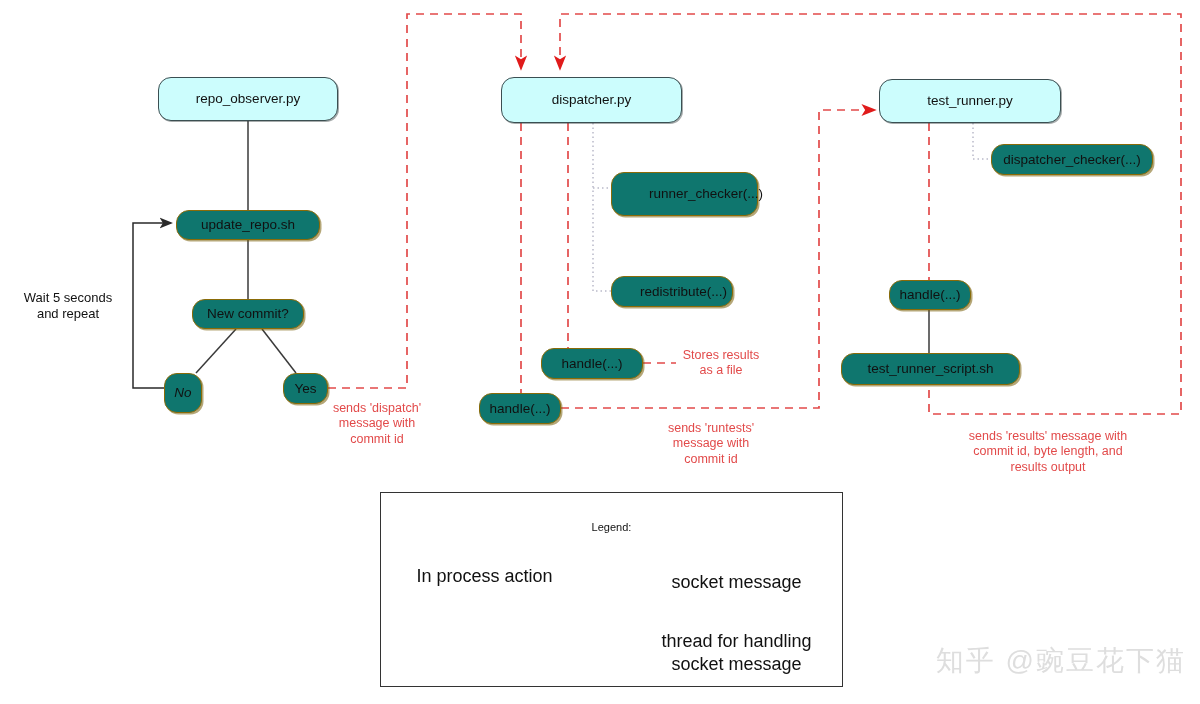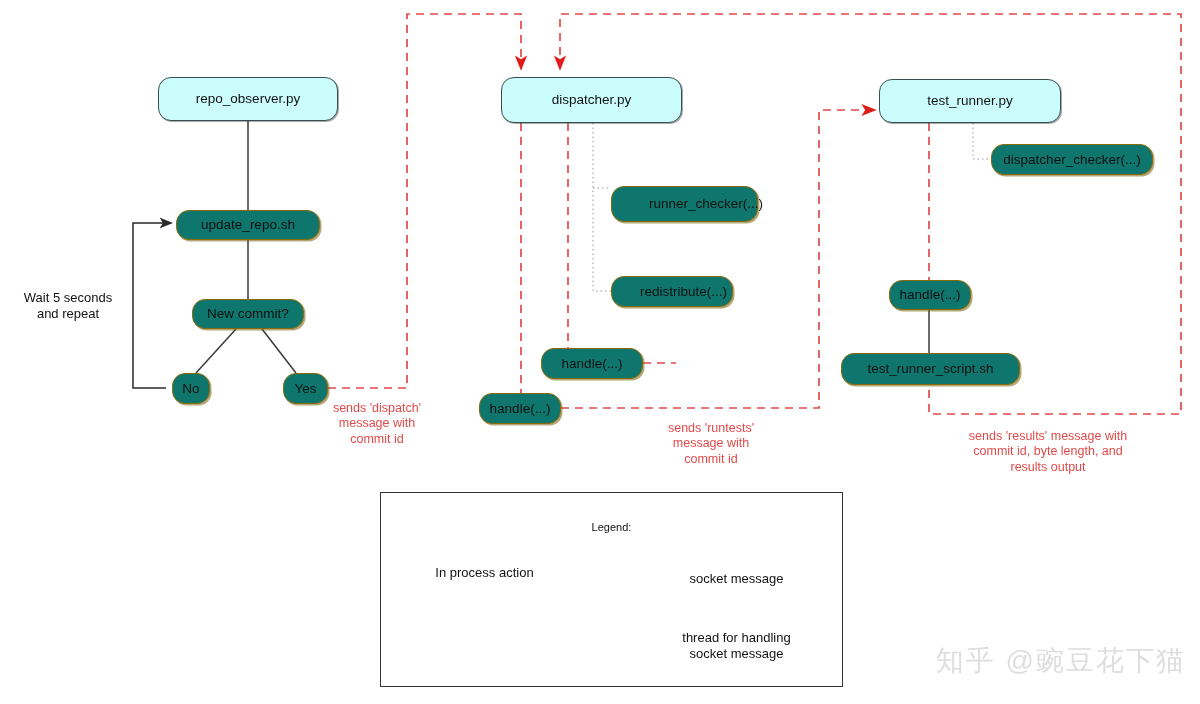--- a/index.html
+++ b/index.html
@@ -177,7 +177,7 @@
     <span>dispatcher.py</span>
   </div>
 
-  <div class="node act" style="left:611px; top:186px; width:147px; height:36px;padding-left:43px;">
+  <div class="node act" style="left:611px; top:172px; width:147px; height:44px;padding-left:43px;">
     <span>runner_checker(...)</span>
   </div>
 

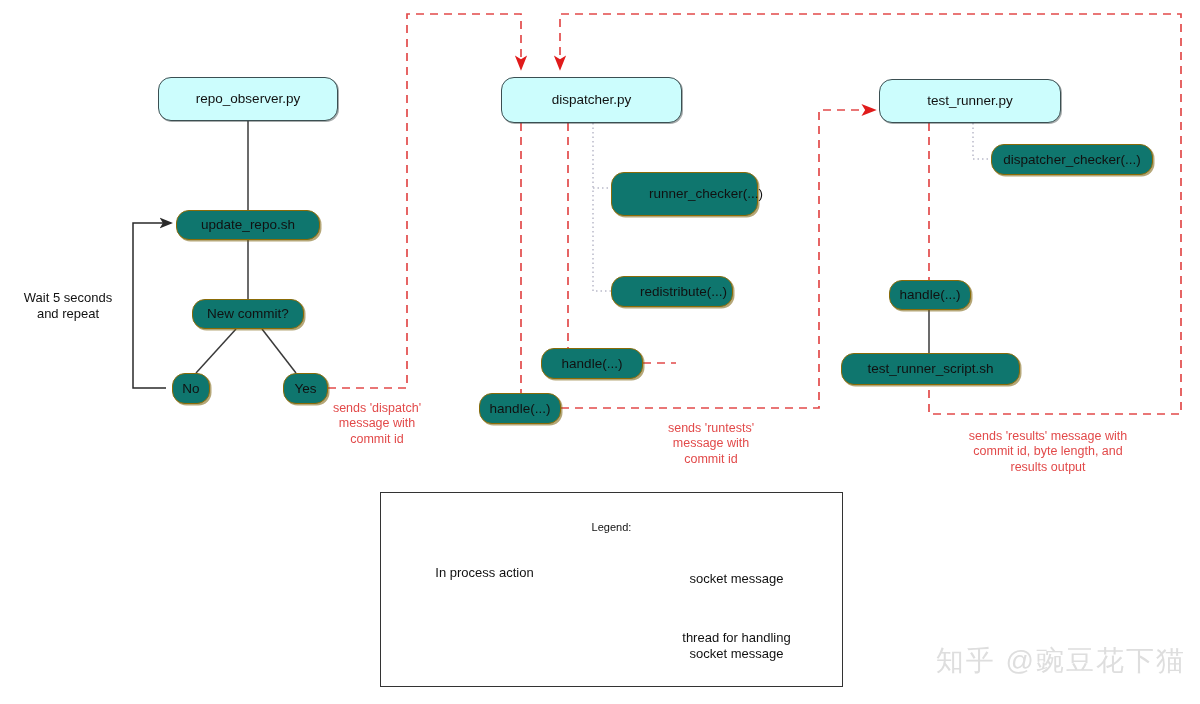--- a/index.html
+++ b/index.html
@@ -216,6 +216,8 @@
 message with
 commit id</div>
 
+  <div class="note" style="left:664px; top:348px; width:114px;">Stores results
+as a file</div>
 
   <div class="note" style="left:650px; top:421px; width:122px;">sends 'runtests'
 message with

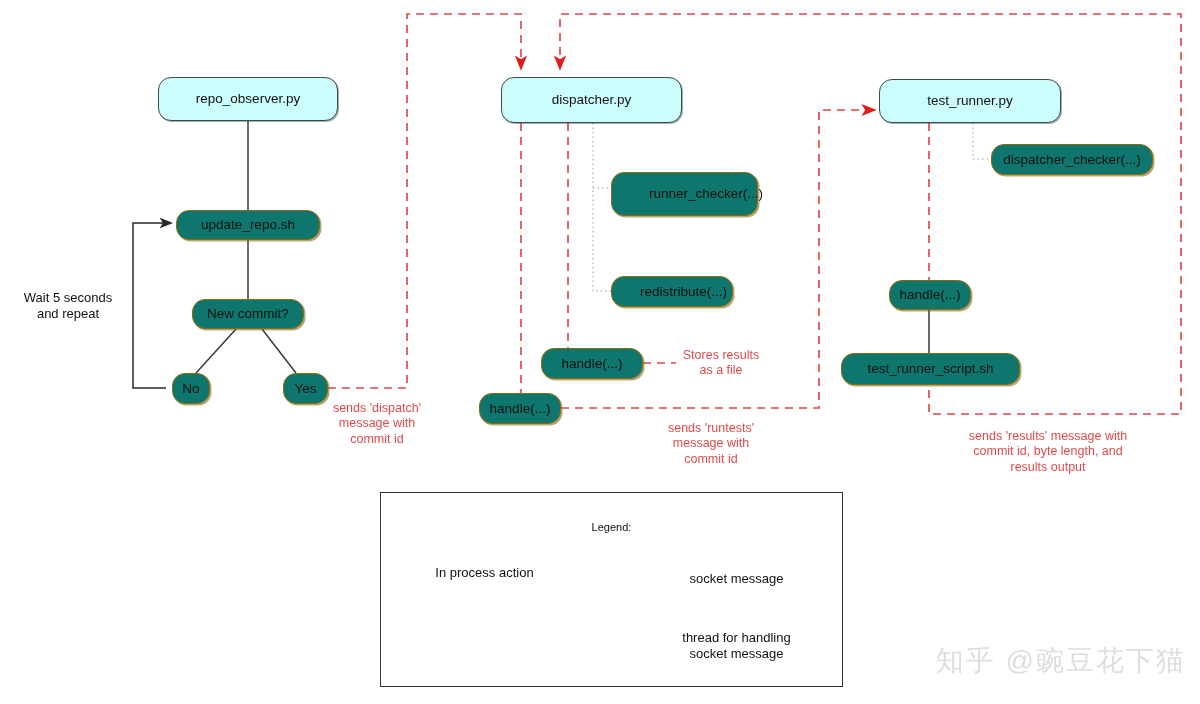--- a/index.html
+++ b/index.html
@@ -165,7 +165,7 @@
     <span>New commit?</span>
   </div>
 
-  <div class="node act" style="left:172px; top:373px; width:38px; height:31px;">
+  <div class="node act" style="left:164px; top:373px; width:38px; height:40px;font-style:italic;">
     <span>No</span>
   </div>
 

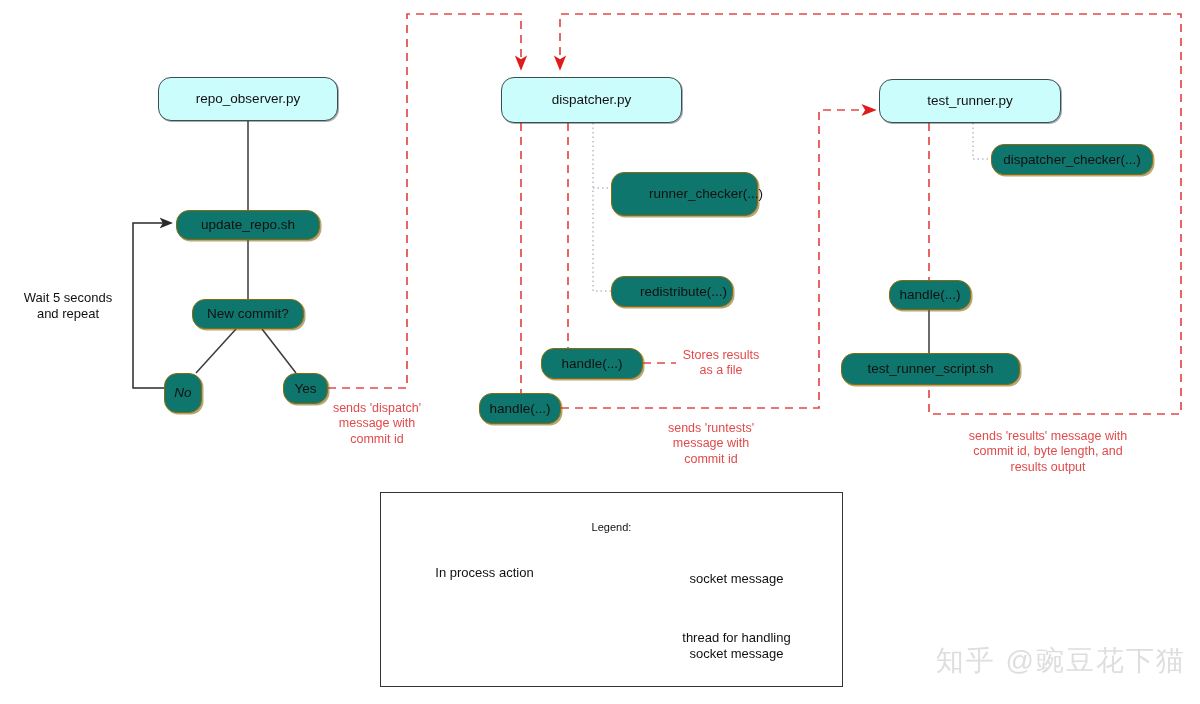--- a/index.html
+++ b/index.html
@@ -86,7 +86,7 @@
     position: absolute;
     width: 175px;
     text-align: center;
-    font-size: 13px;
+    font-size: 18px;
     color: #111111;
     line-height: 1.25;
     white-space: pre-line;

